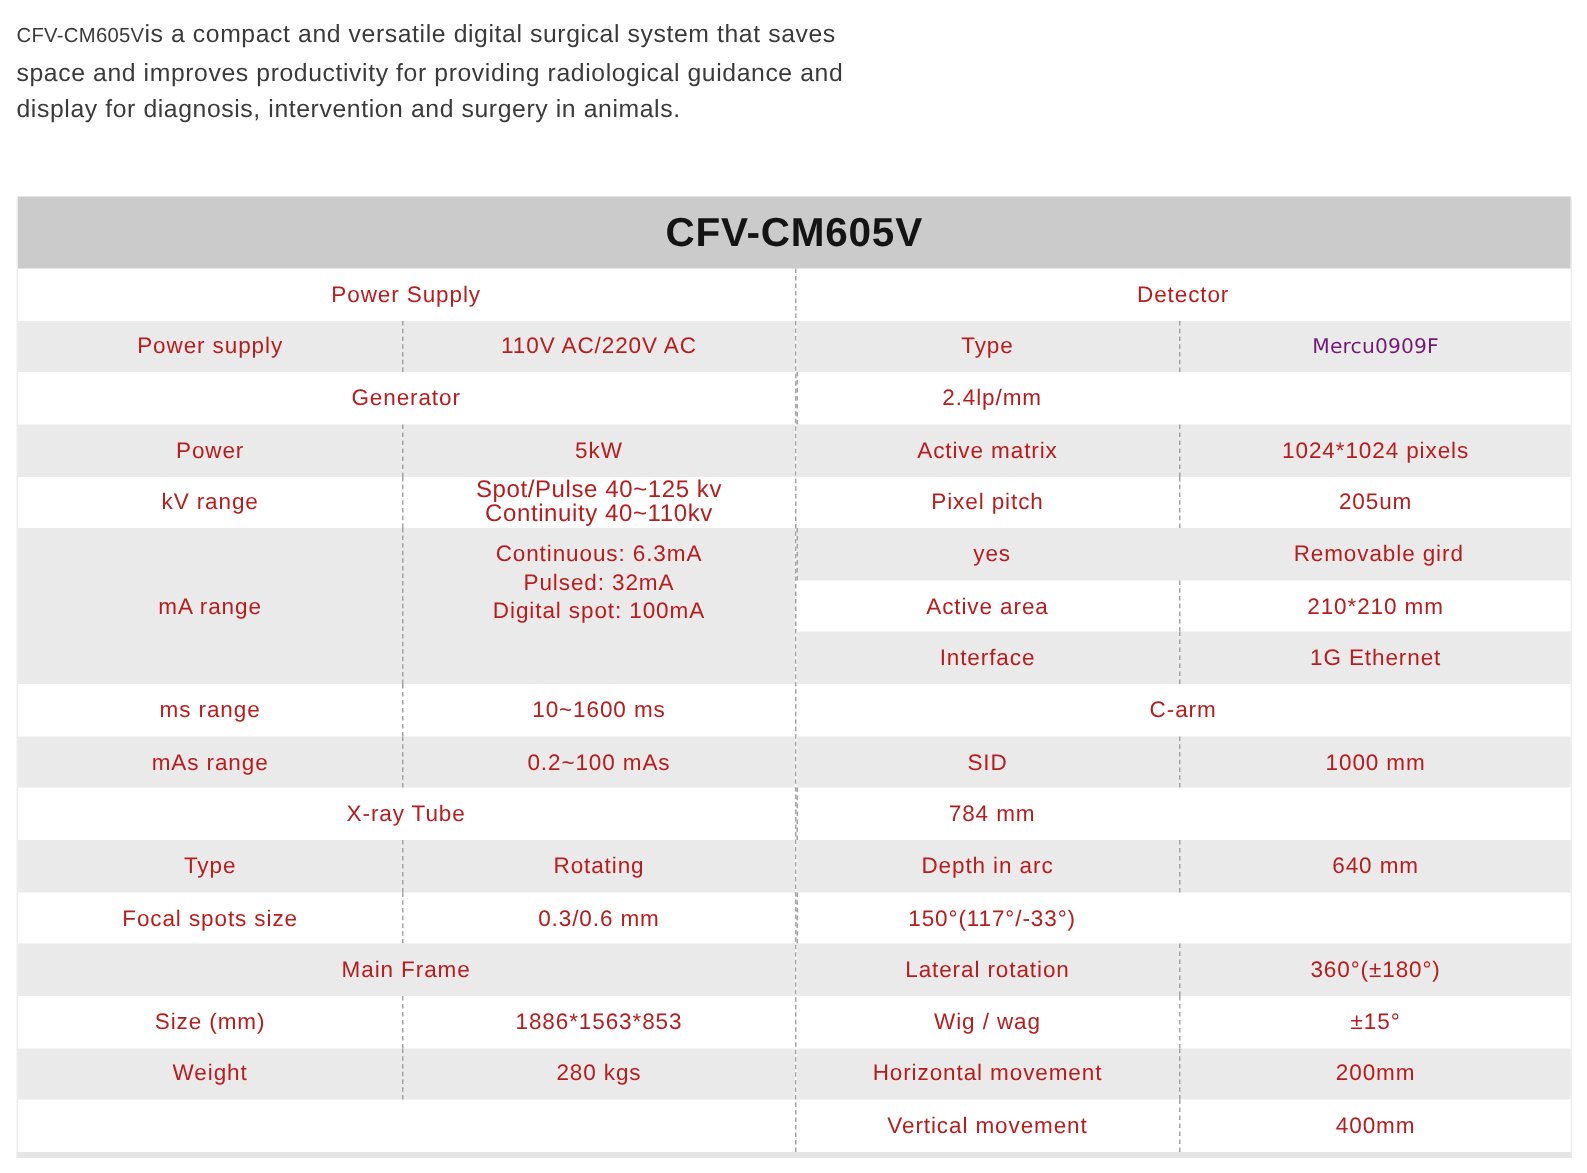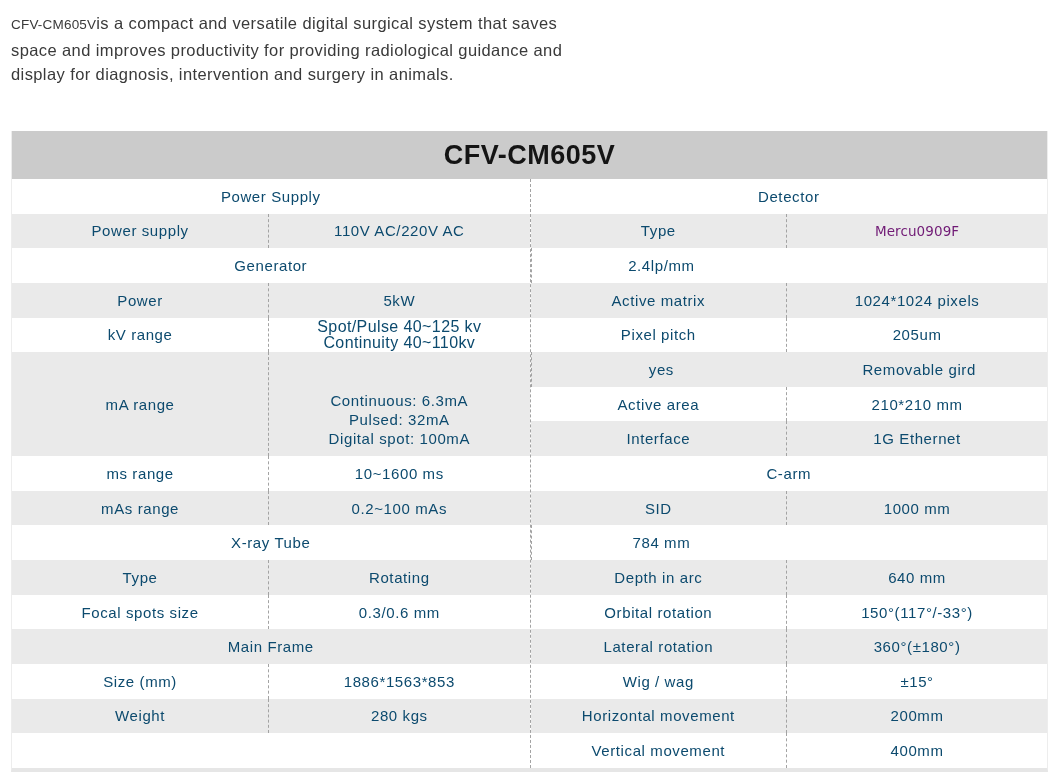--- a/index.html
+++ b/index.html
@@ -28,7 +28,7 @@
   .row.tall { height:103.95px; }
   .row.filler { flex:1 1 auto; }
   .cell { display:flex; flex-direction:column; align-items:center; justify-content:center;
-          text-align:center; color:#0c4a6e; font-size:15px; letter-spacing:0.6px; }
+          text-align:center; color:#b91c1c; font-size:15px; letter-spacing:0.6px; }
   .cell.lbl { width:49.5%; }
   .cell.val { width:50.5%; border-left:1px dashed #a3a3a3; }
   .cell.full { width:100%; }

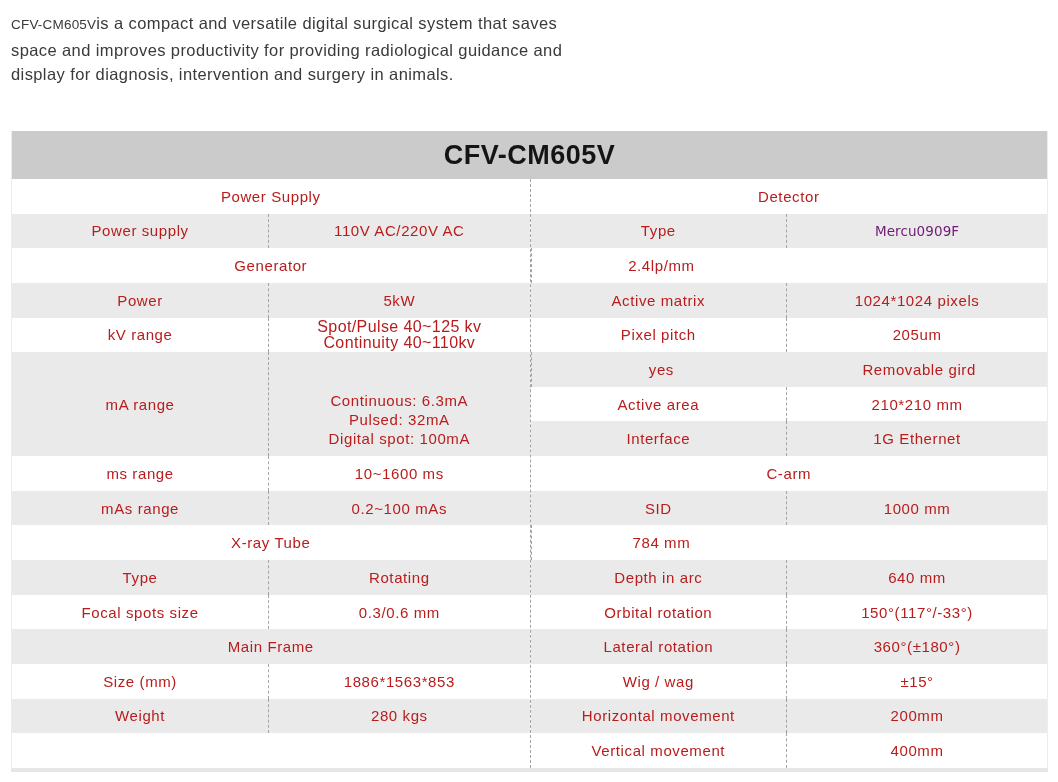--- a/index.html
+++ b/index.html
@@ -33,7 +33,7 @@
   .cell.val { width:50.5%; border-left:1px dashed #a3a3a3; }
   .cell.full { width:100%; }
   .val .line { line-height:19px; }
-  .row.tall .cell.val { justify-content:flex-end; padding:8px 10px; }
+  .row.tall .cell.val { justify-content:flex-start; padding:8px 10px; }
   .small .line { font-size:16px; line-height:15.5px; letter-spacing:0.4px; }
   .alt-font { font-family:"DejaVu Sans", sans-serif; font-size:13.5px;
               color:#701a75; letter-spacing:0.1px; }

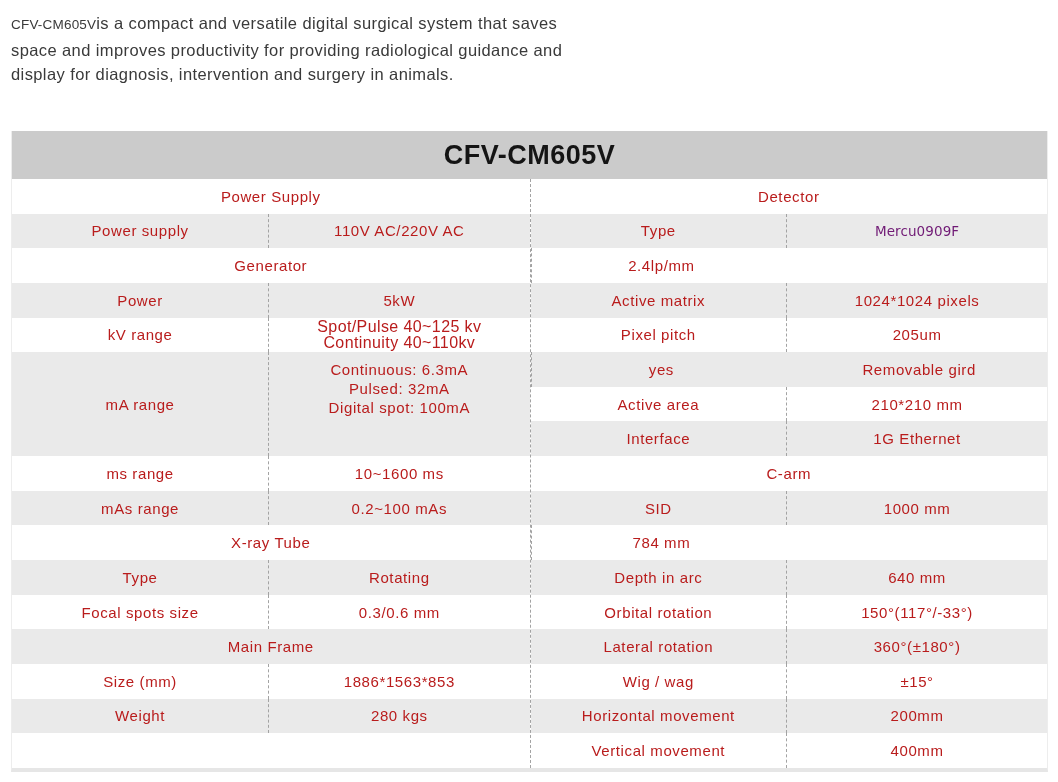--- a/index.html
+++ b/index.html
@@ -158,7 +158,6 @@
         <div class="cell val">640 mm</div>
       </div>
       <div class="row">
-        <div class="cell lbl">Orbital rotation</div>
         <div class="cell val">150°(117°/-33°)</div>
       </div>
       <div class="row">

